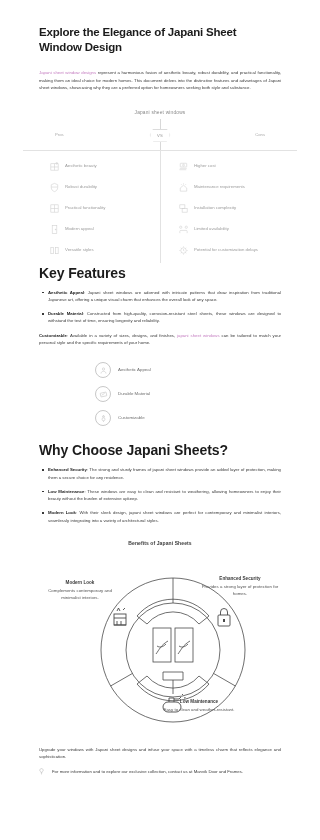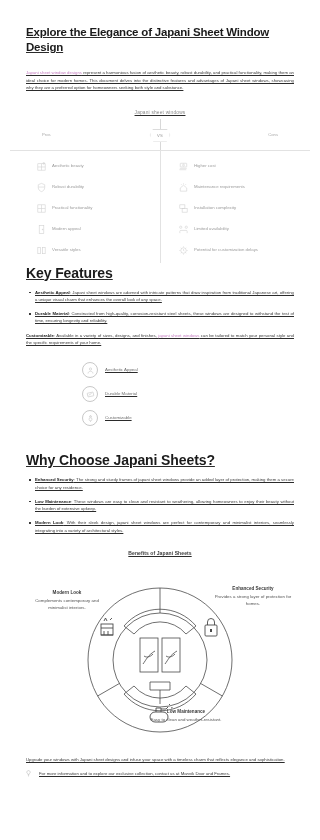--- a/index.html
+++ b/index.html
@@ -11,7 +11,7 @@
     color: #2b2b2b;
     overflow: hidden;
   }
-  .page { width: 320px; height: 680px; position: relative; padding: 0 26px; text-decoration: underline; }
+  .page { width: 320px; height: 680px; position: relative; padding: 0 39px; }
 
   
   .doc-title {

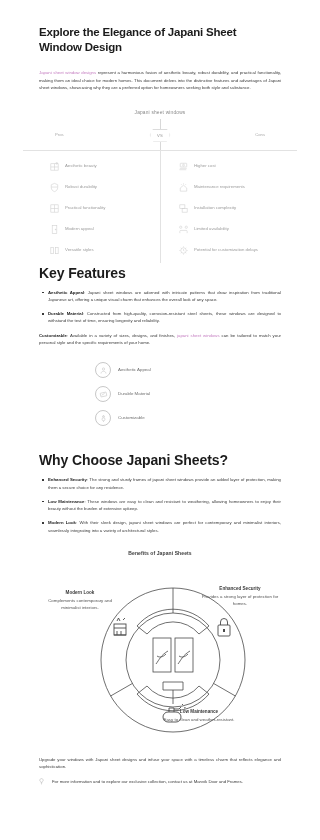--- a/index.html
+++ b/index.html
@@ -326,7 +326,7 @@
     </div>
   </div>
 
-  <h2 class="sec-h" style="margin-top:22px">Why Choose Japani Sheets?</h2>
+  <h2 class="sec-h" style="margin-top:12px">Why Choose Japani Sheets?</h2>
   <div class="bullets">
     <p class="bullet"><b>Enhanced Security</b><span>: The strong and sturdy frames of japani sheet windows provide an added layer of protection, making them a secure choice for any residence.</span></p>
     <p class="bullet"><b>Low Maintenance</b><span>: These windows are easy to clean and resistant to weathering, allowing homeowners to enjoy their beauty without the burden of extensive upkeep.</span></p>

